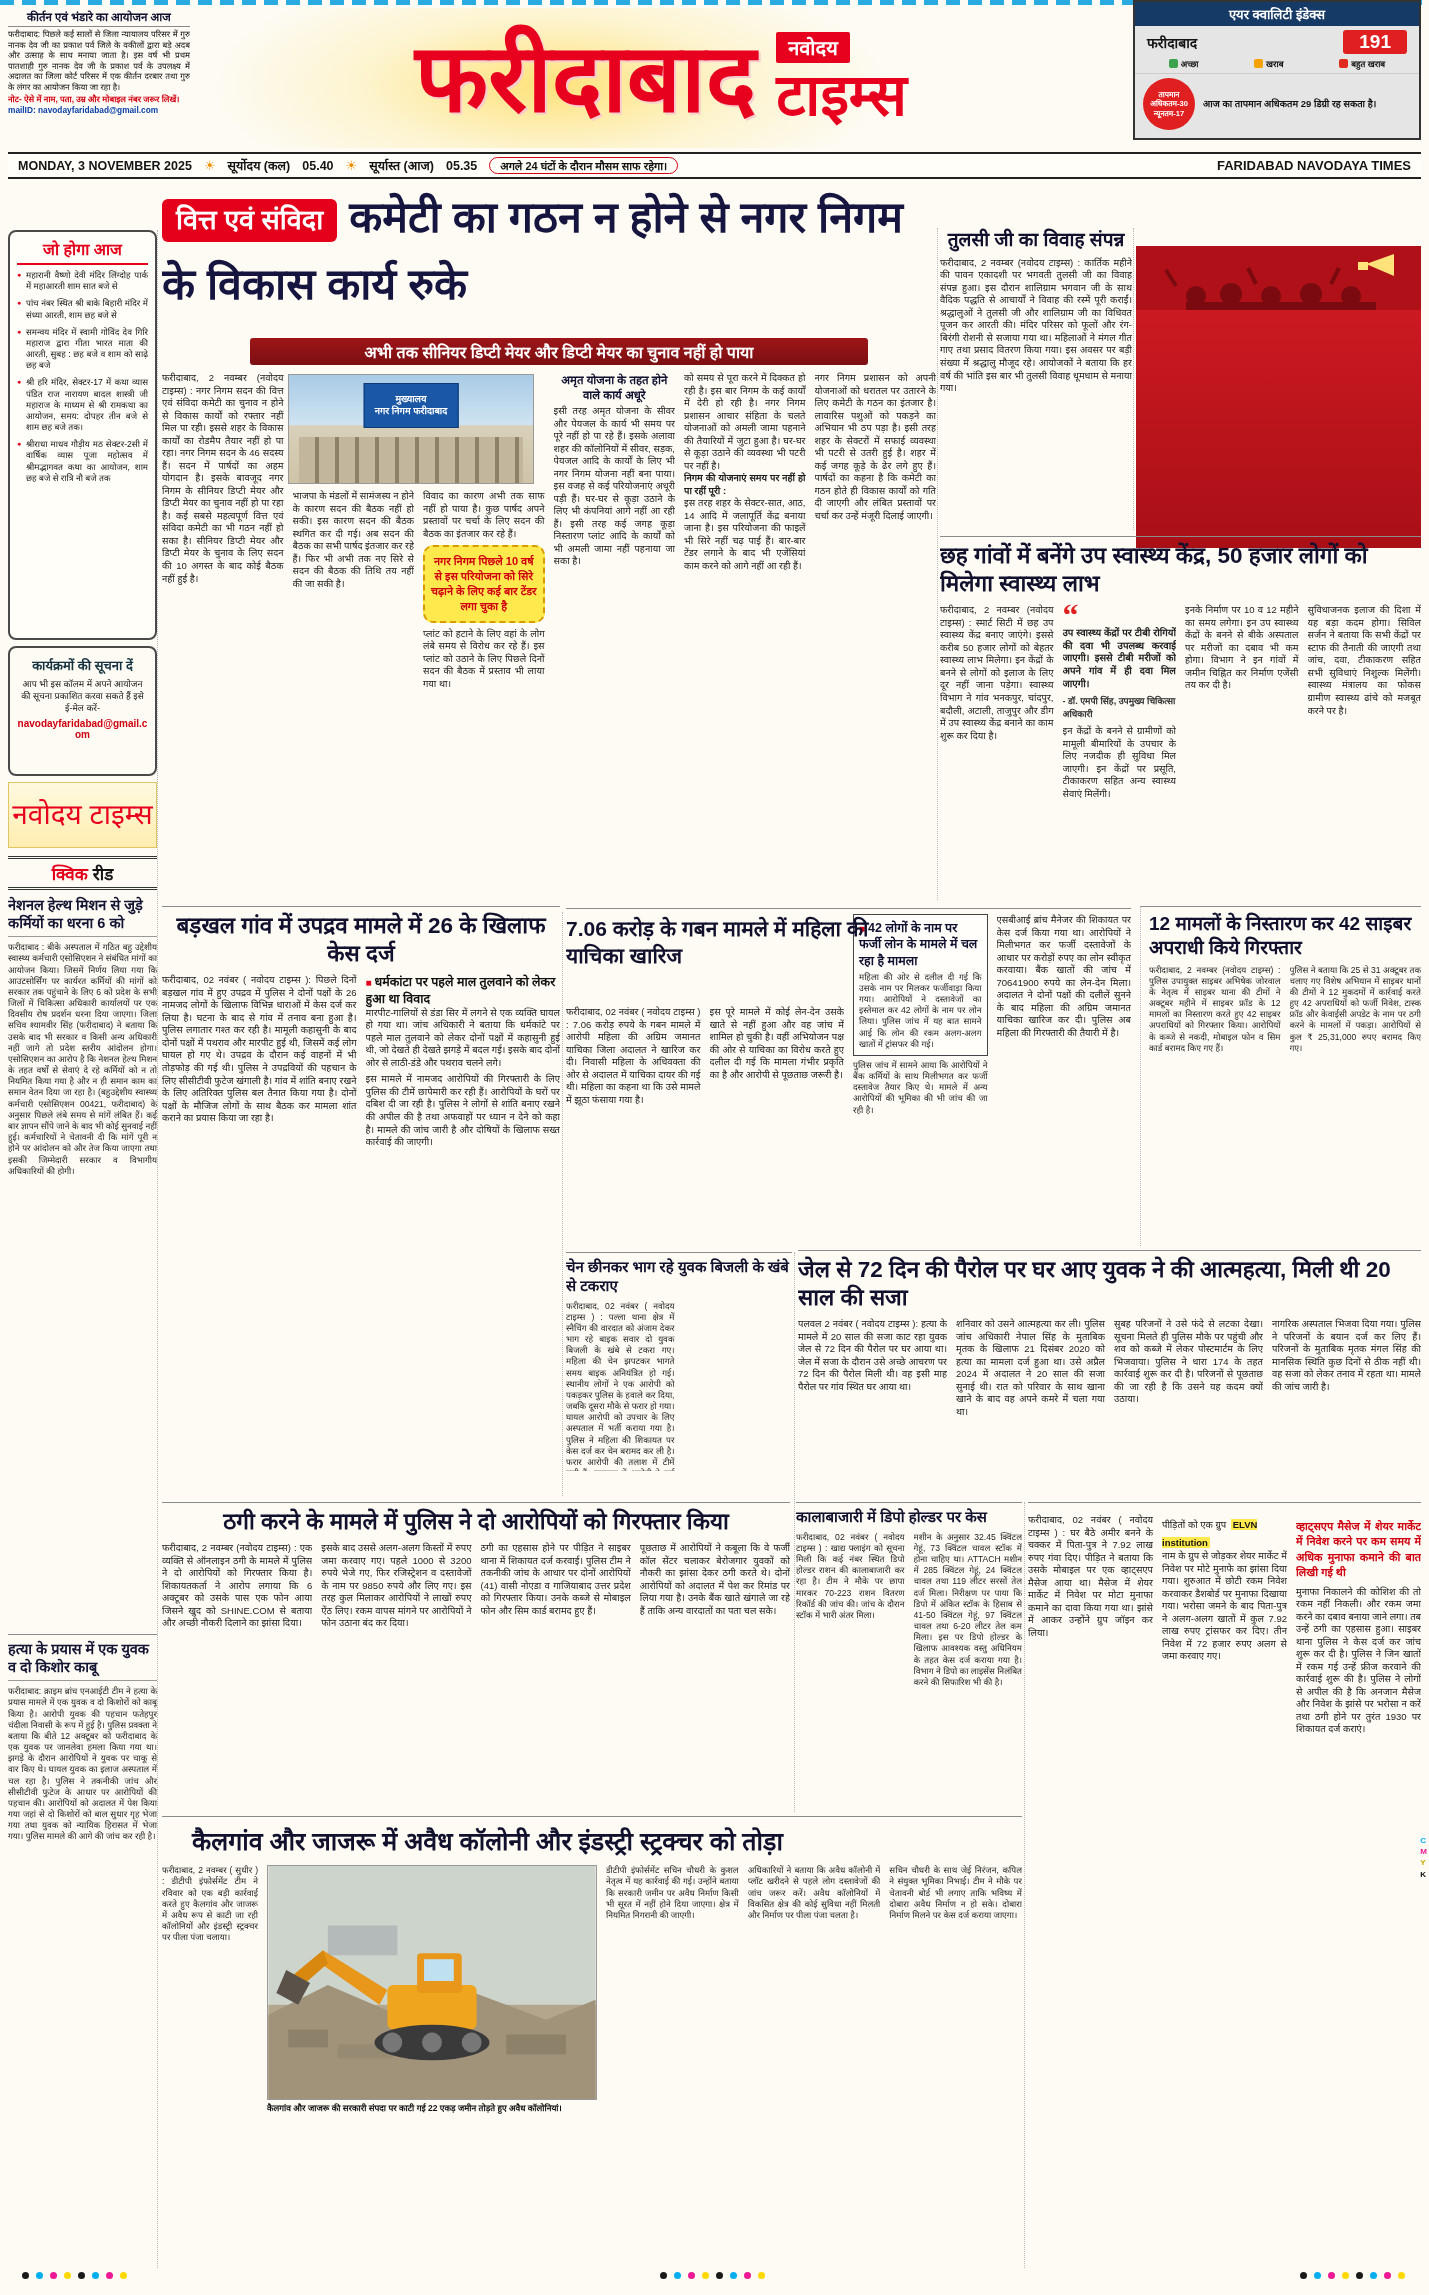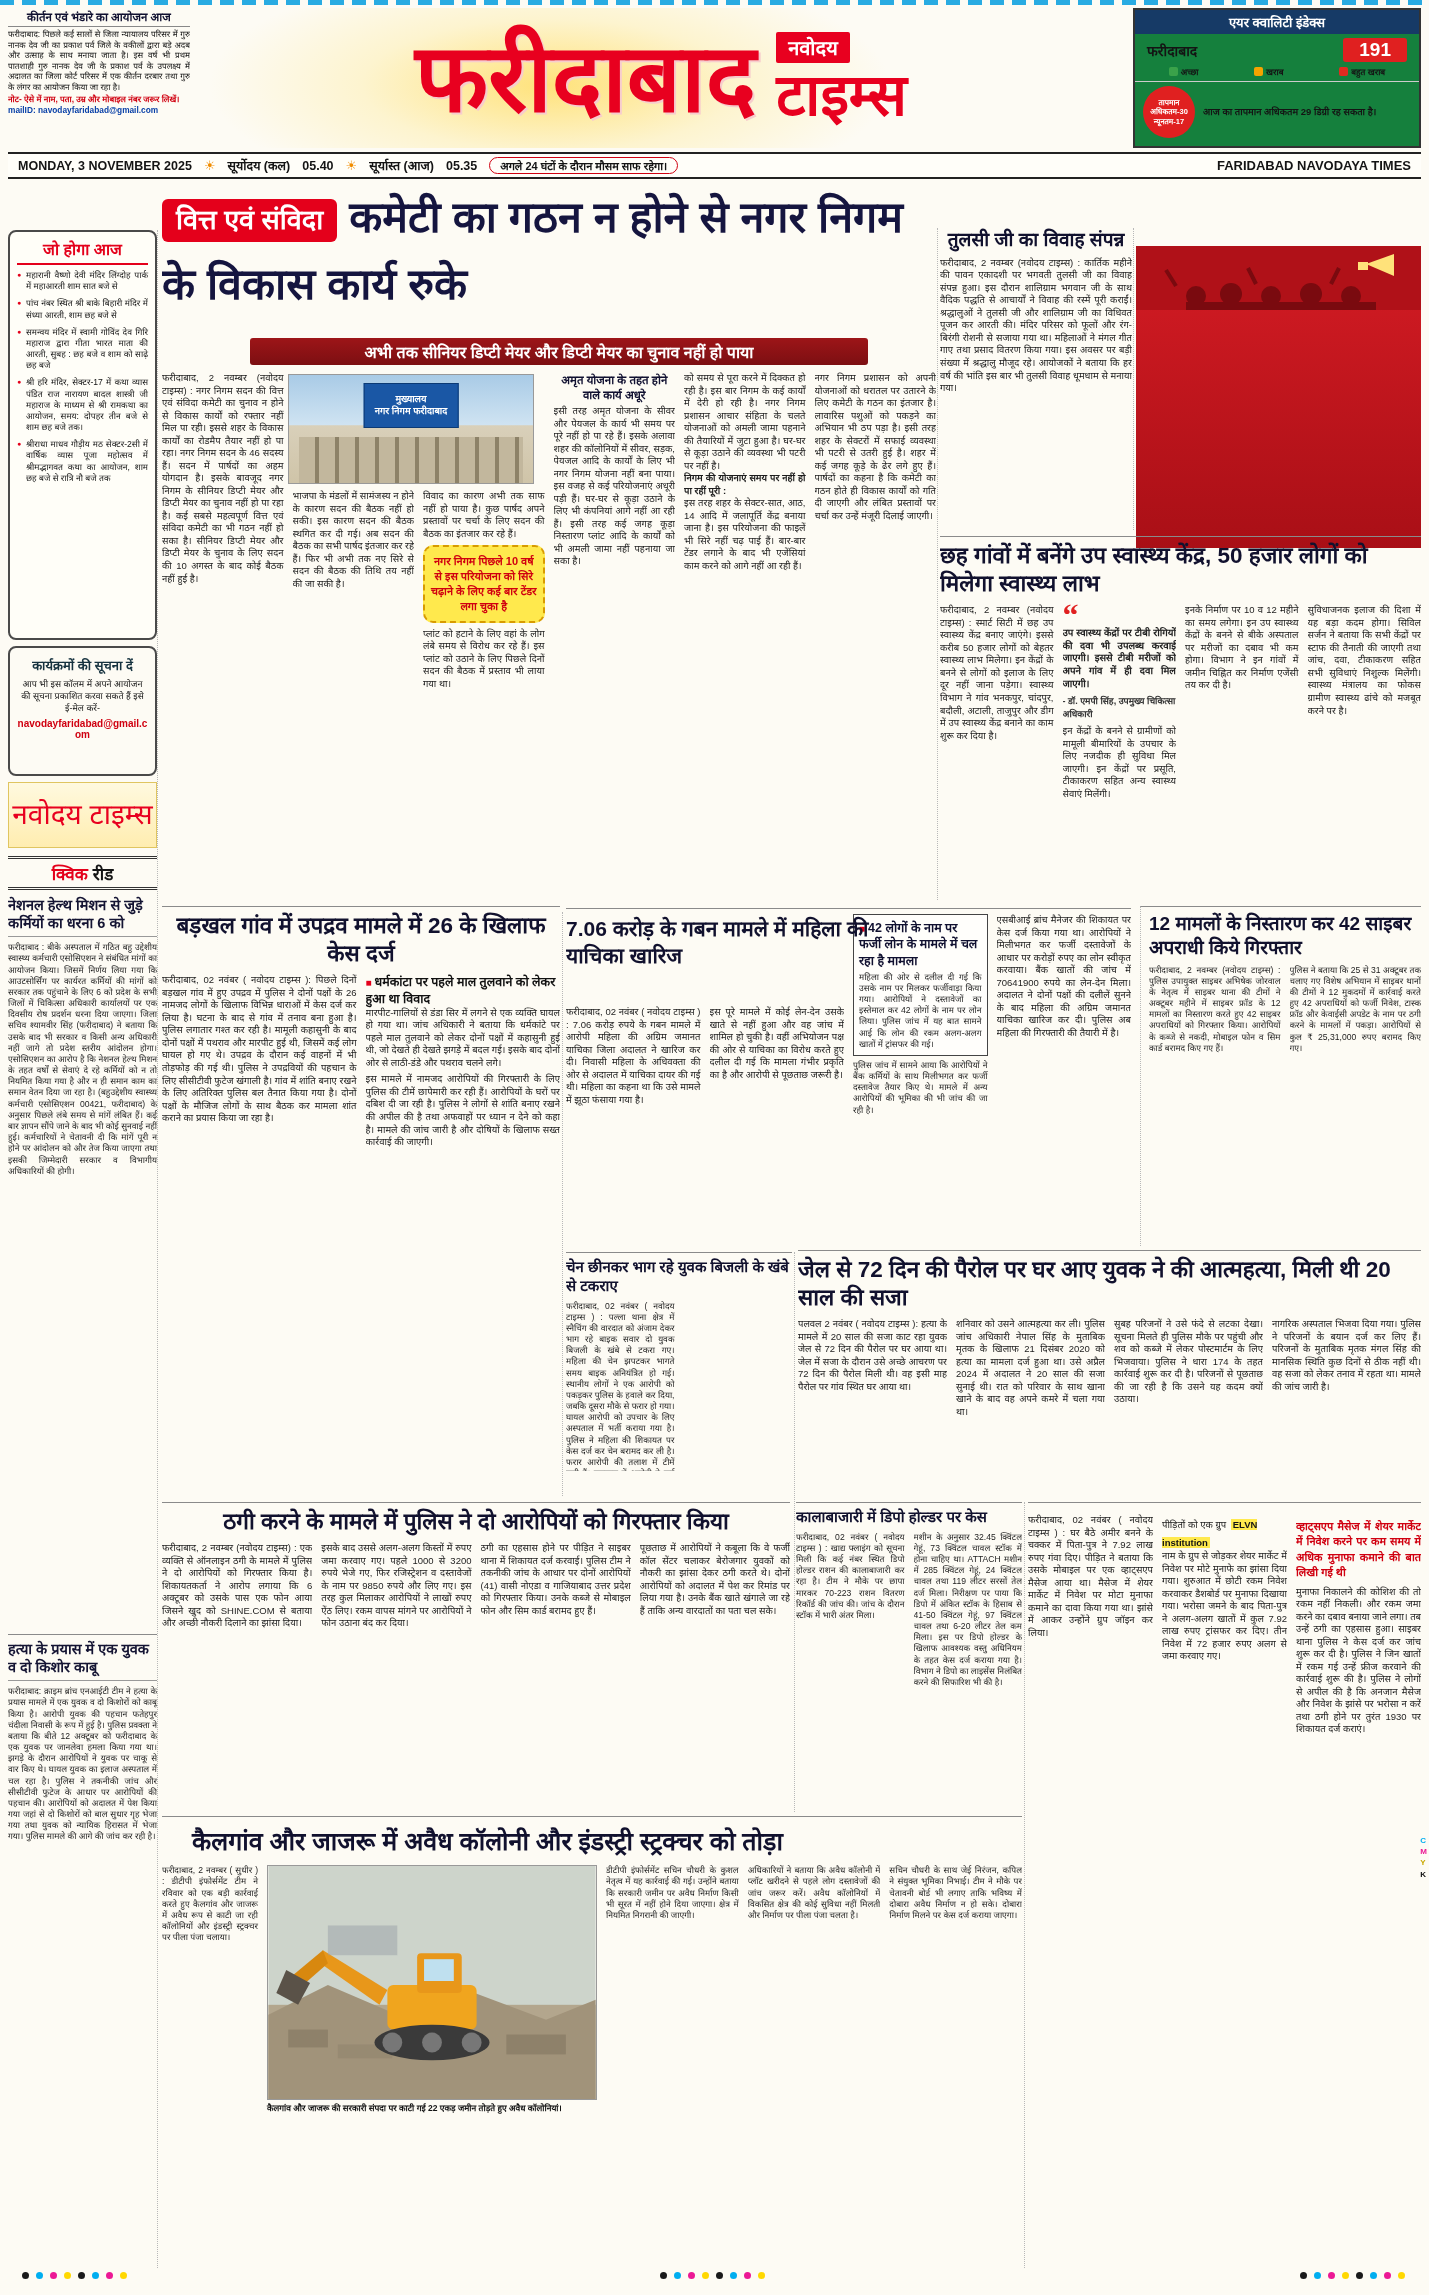--- a/index.html
+++ b/index.html
@@ -28,7 +28,7 @@
 #mast .brand{display:flex;flex-direction:column;align-items:flex-start;gap:3px}
 #mast .bs{background:#e8001f;color:#fff;font-weight:700;font-size:20px;padding:2px 12px;border-radius:2px}
 #mast .bl{color:#e8001f;font-weight:700;font-size:58px;line-height:1}
-#aqi{left:1133px;top:8px;width:288px;height:140px;border:2px solid #333;background:#15803d}
+#aqi{left:1133px;top:0;width:288px;height:140px;border:2px solid #333;background:#e5e5e5}
 #aqi .hd{background:#163a66;color:#fff;font-weight:700;font-size:13px;text-align:center;padding:3px 0}
 #aqi .row1{display:flex;align-items:center;justify-content:space-between;padding:4px 12px 2px}
 #aqi .city{font-weight:700;font-size:14px}

